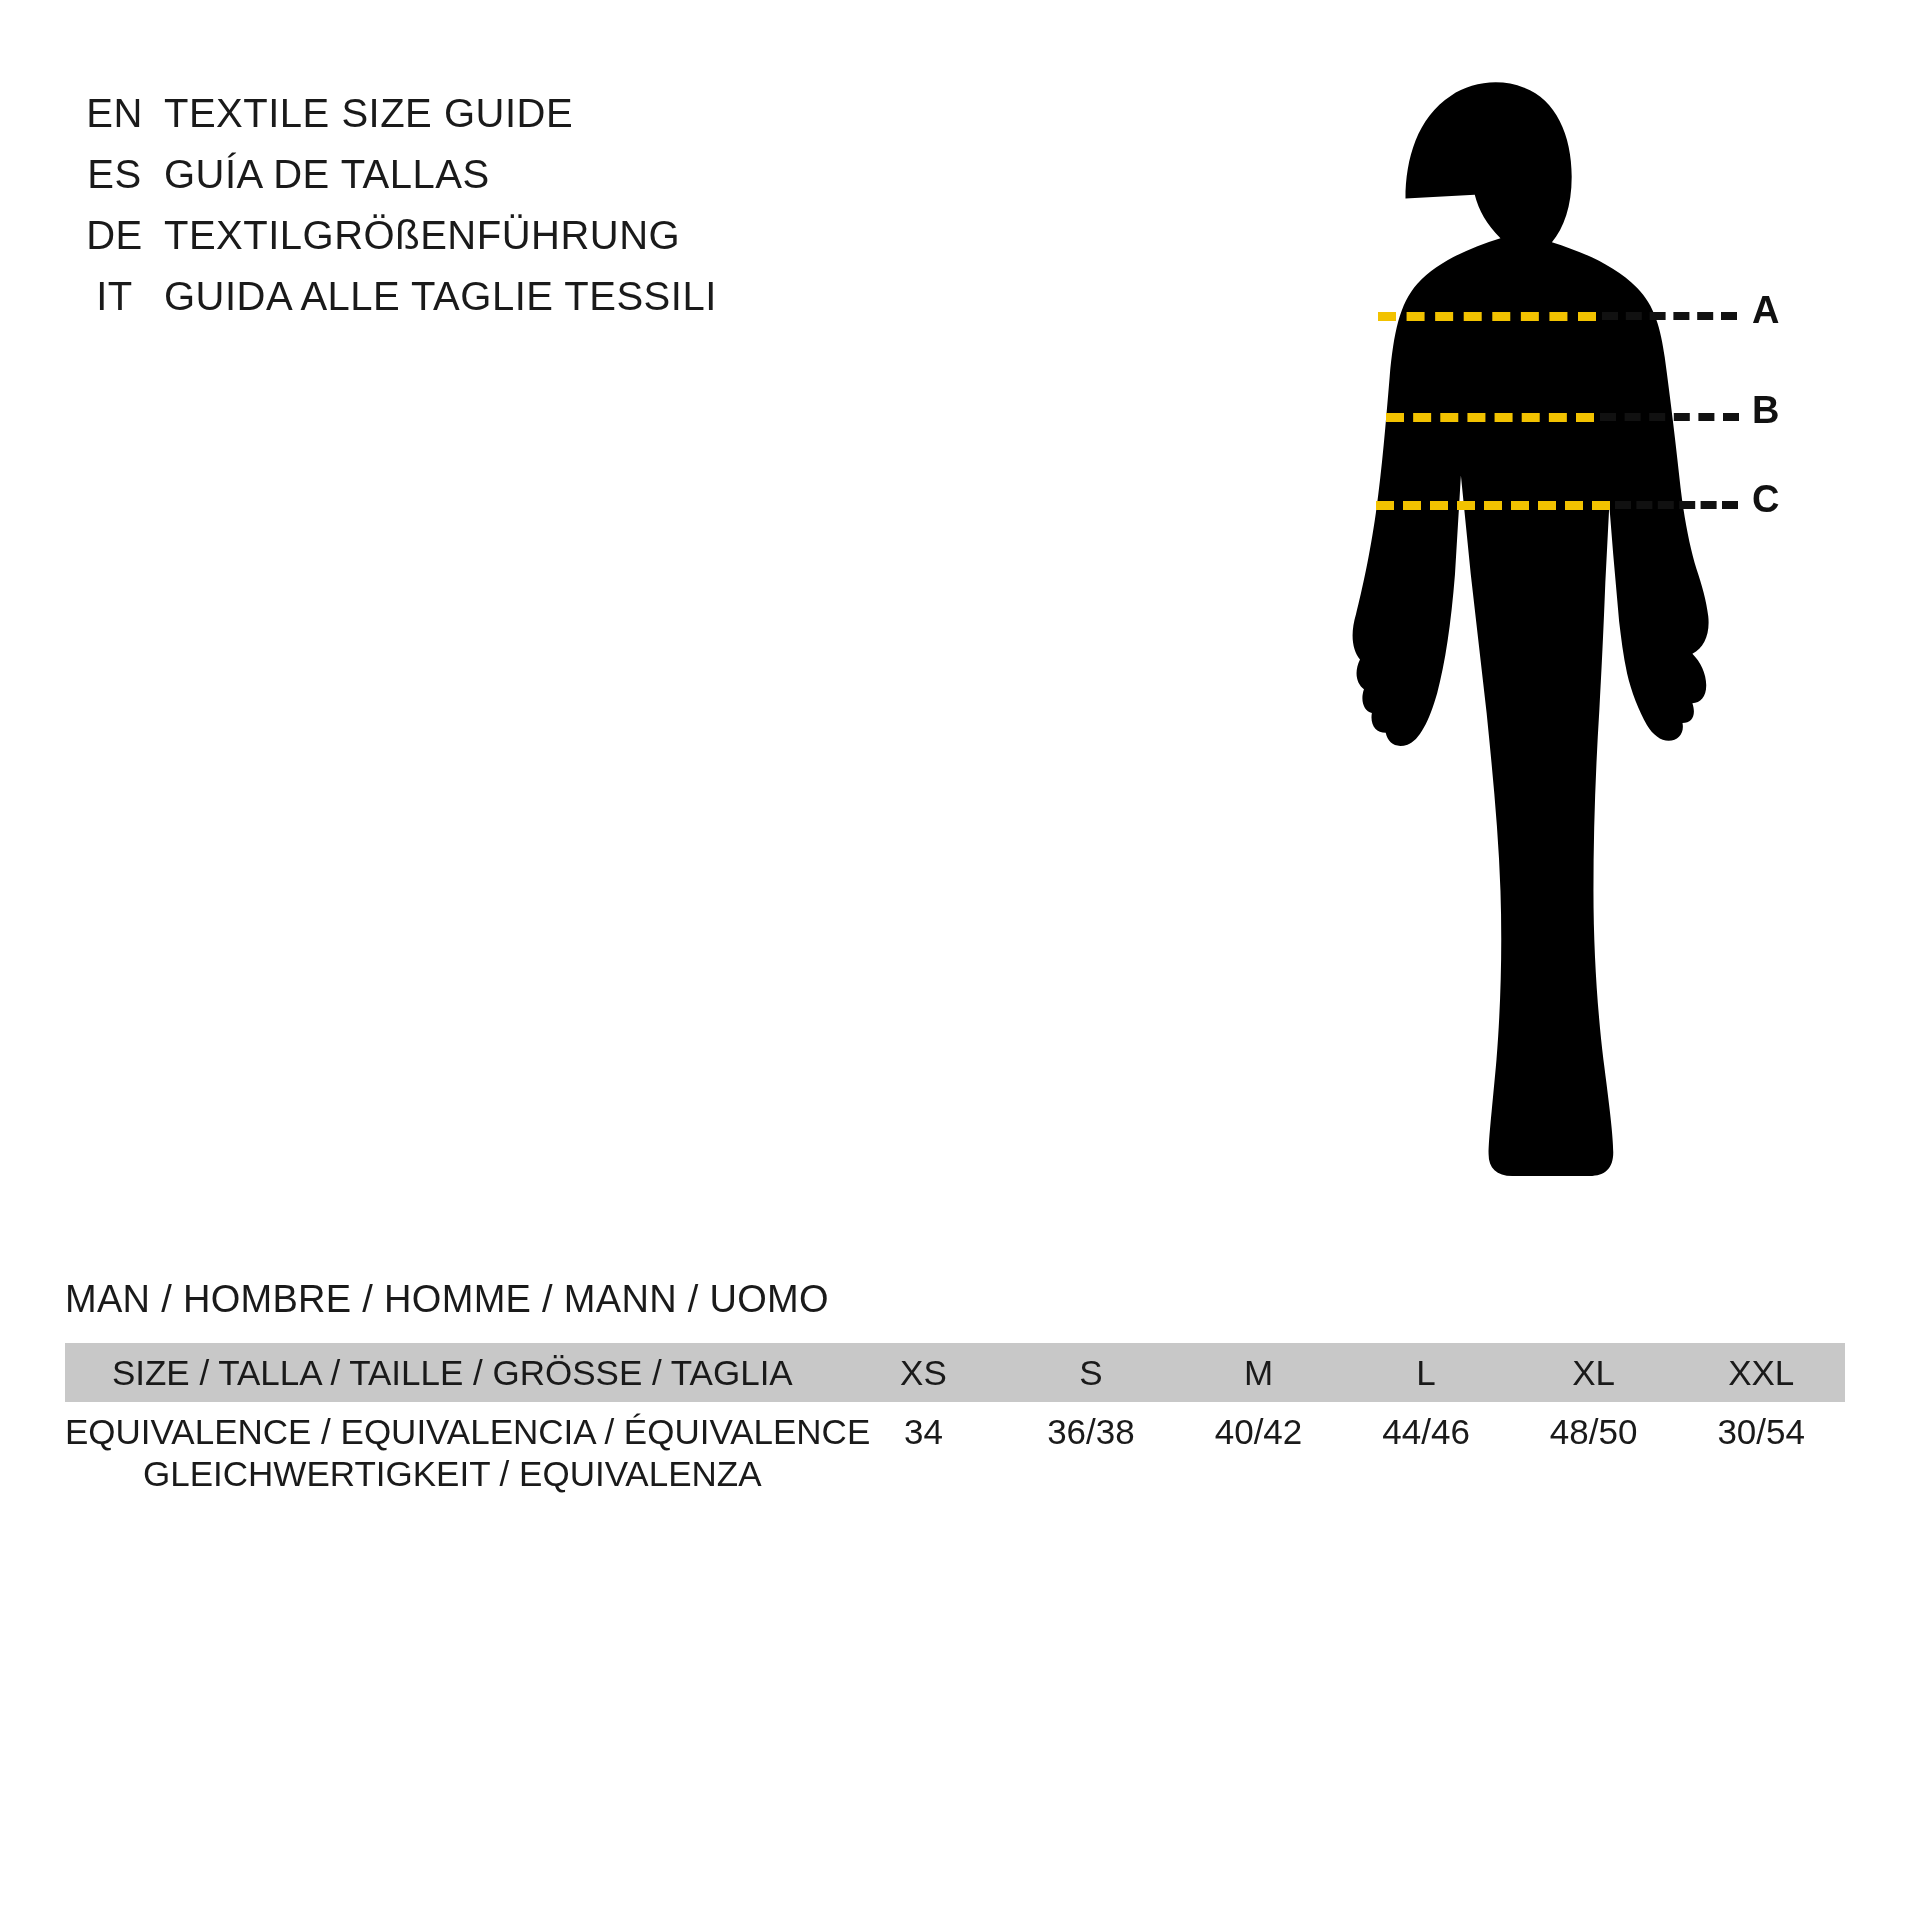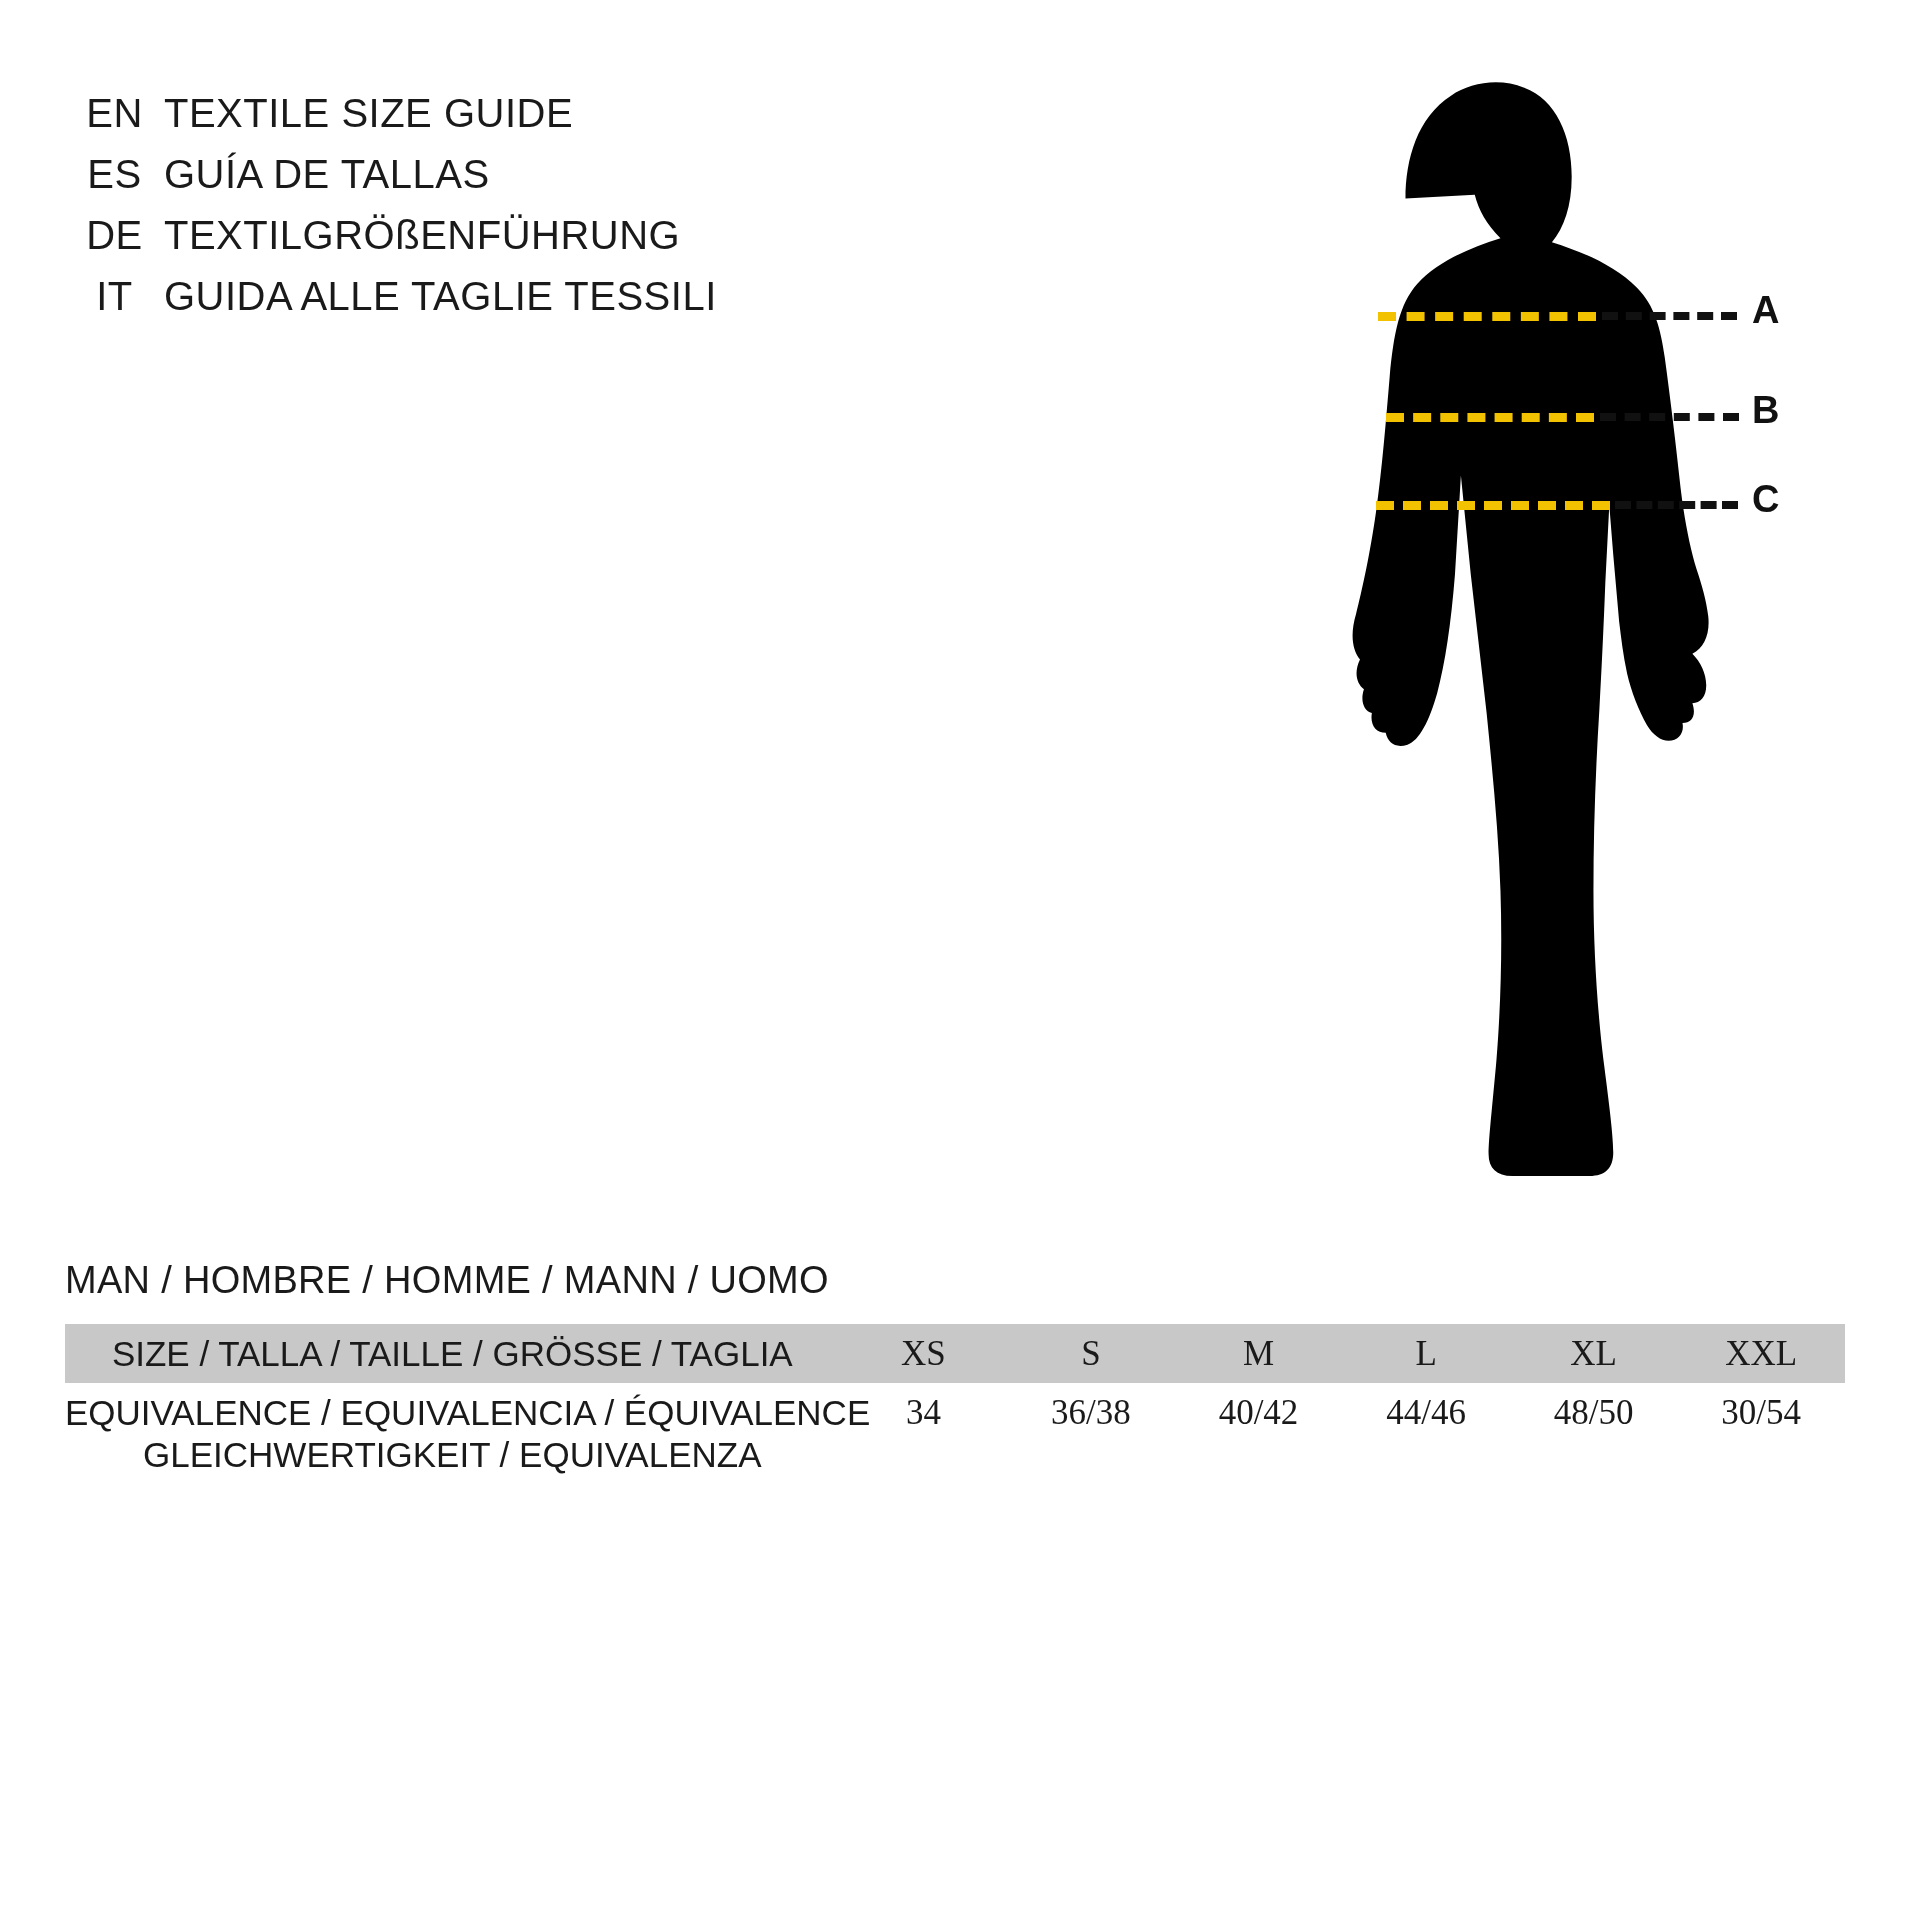--- a/index.html
+++ b/index.html
@@ -83,6 +83,7 @@
     letter-spacing: 0.3px;
     margin-bottom: 22px;
     white-space: nowrap;
+    margin-top: 19px;
   }
   #size-table {
     border-collapse: collapse;

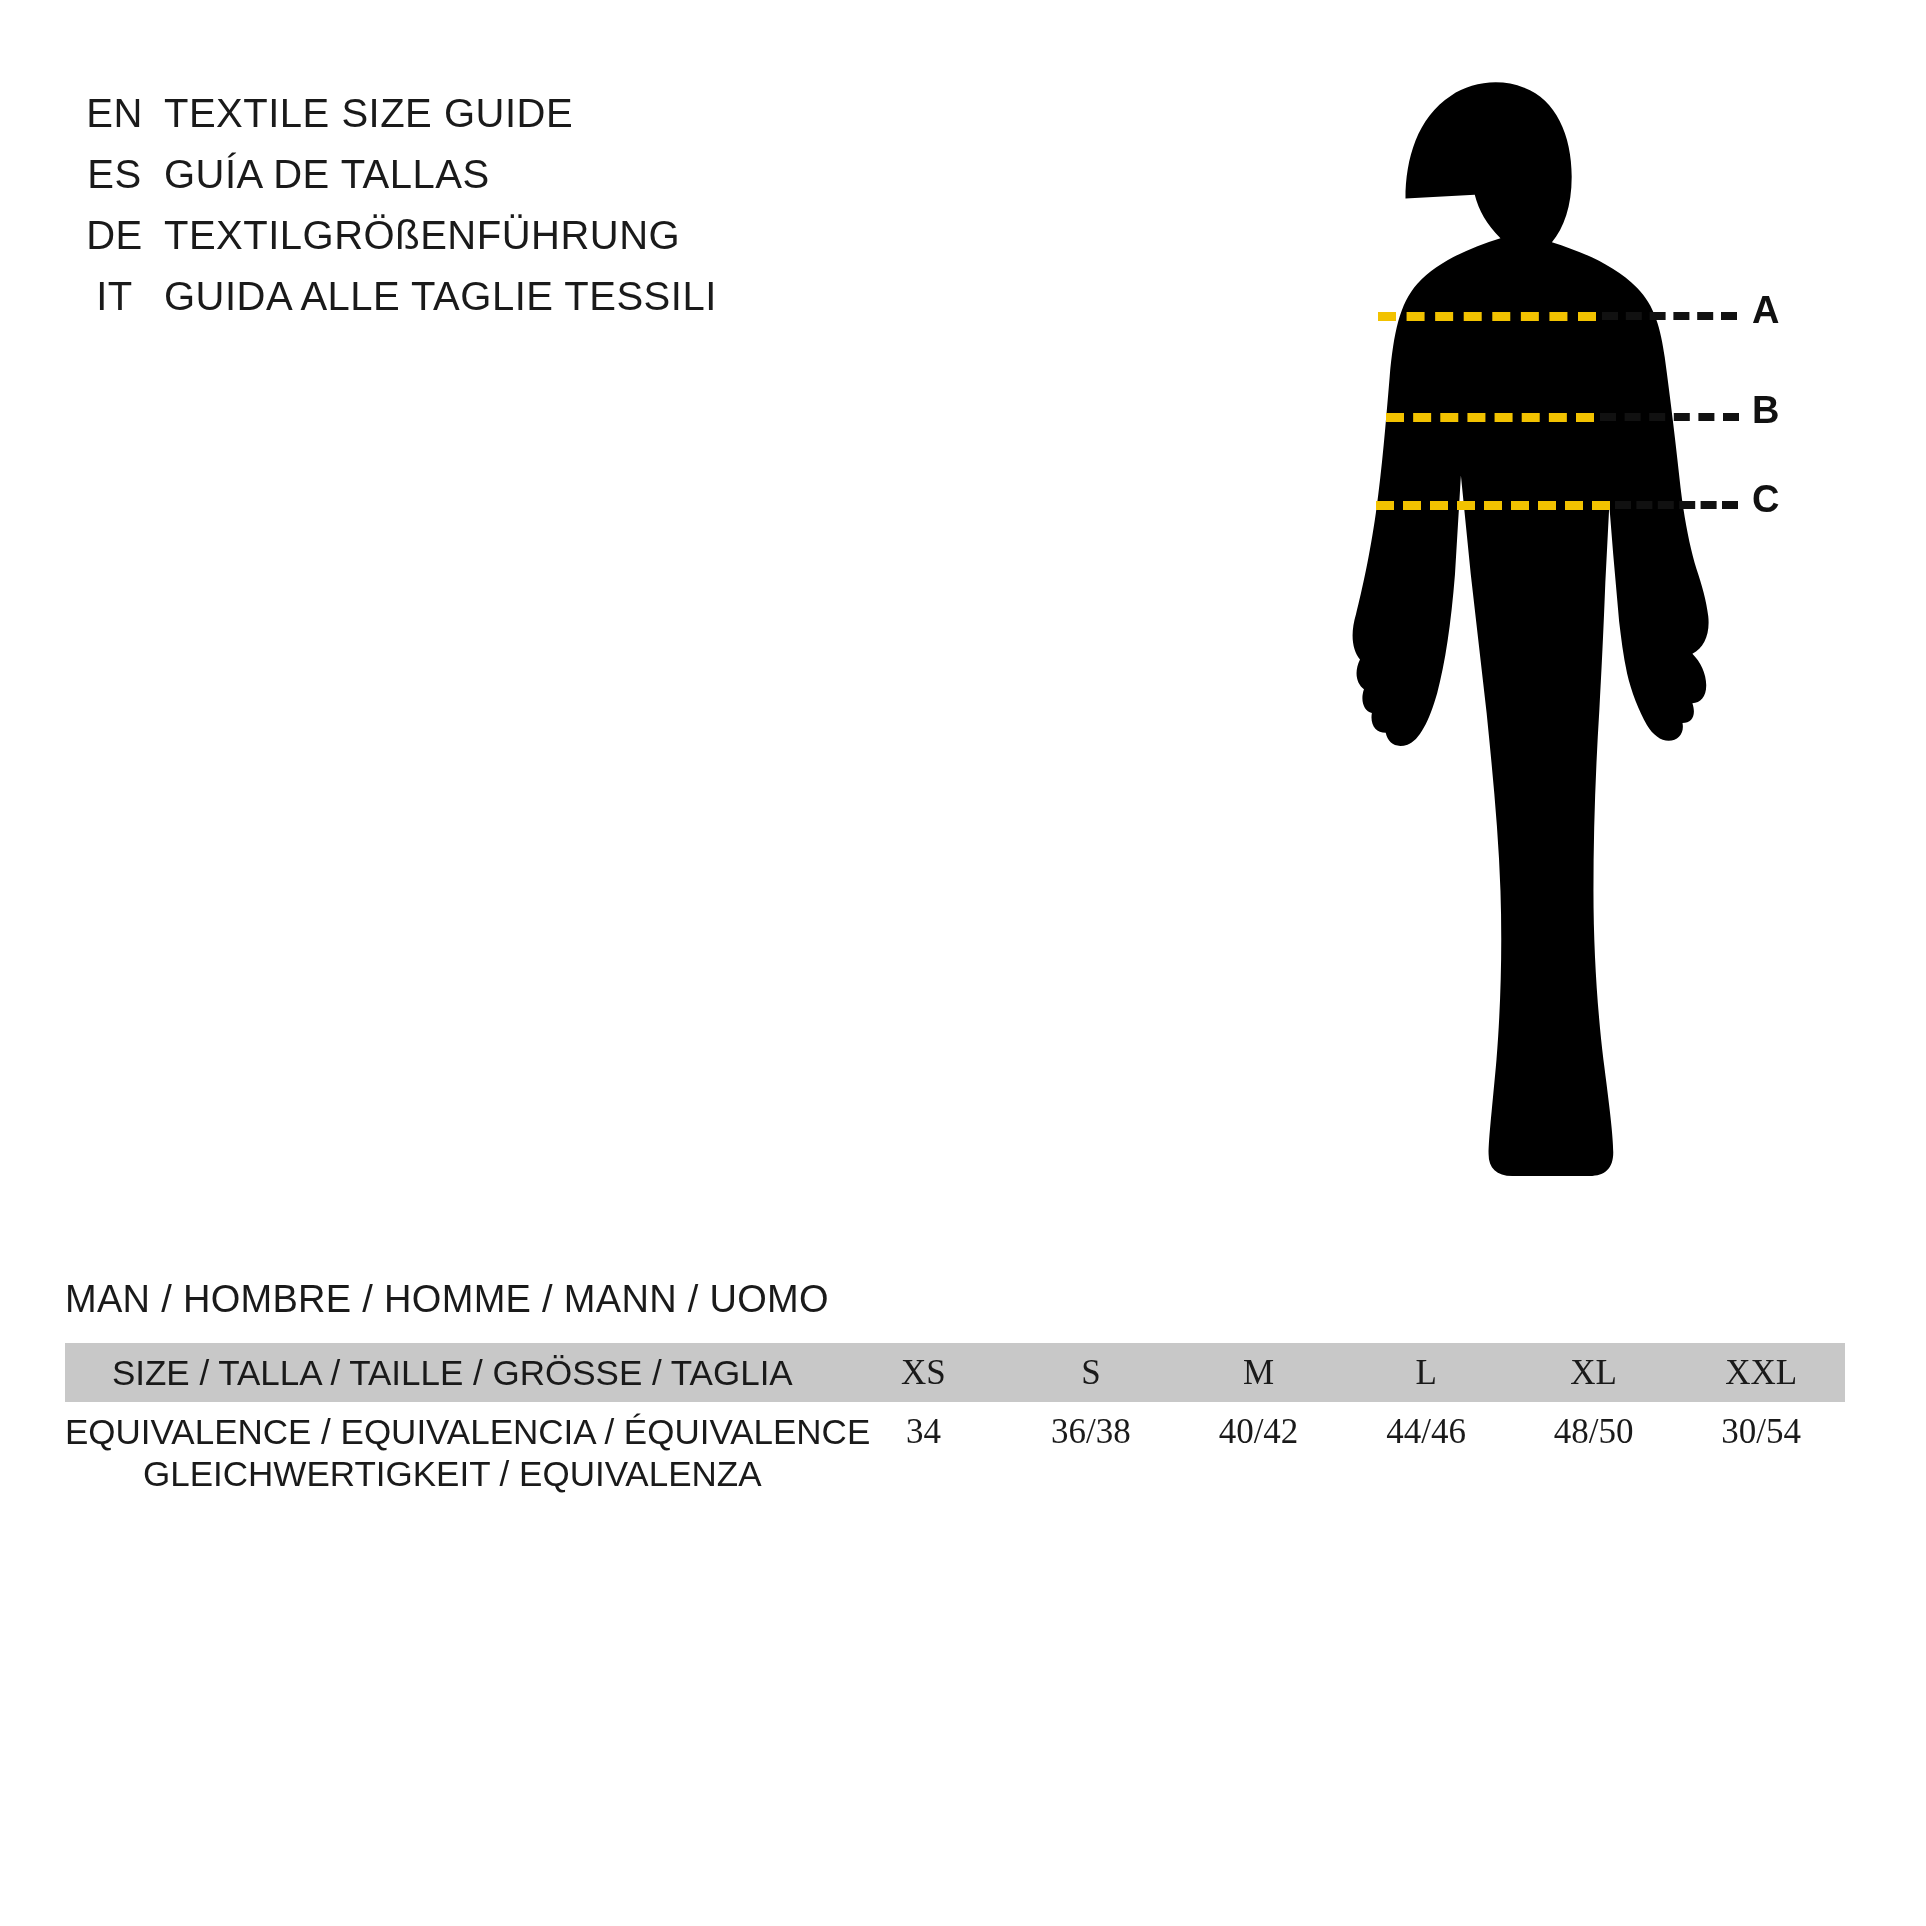--- a/index.html
+++ b/index.html
@@ -108,7 +108,6 @@
   td.val-cell {
     width: 167px;
     text-align: center;
-    font-family: Liberation Serif, serif;
   }
   .sub-label {
     display: block;

